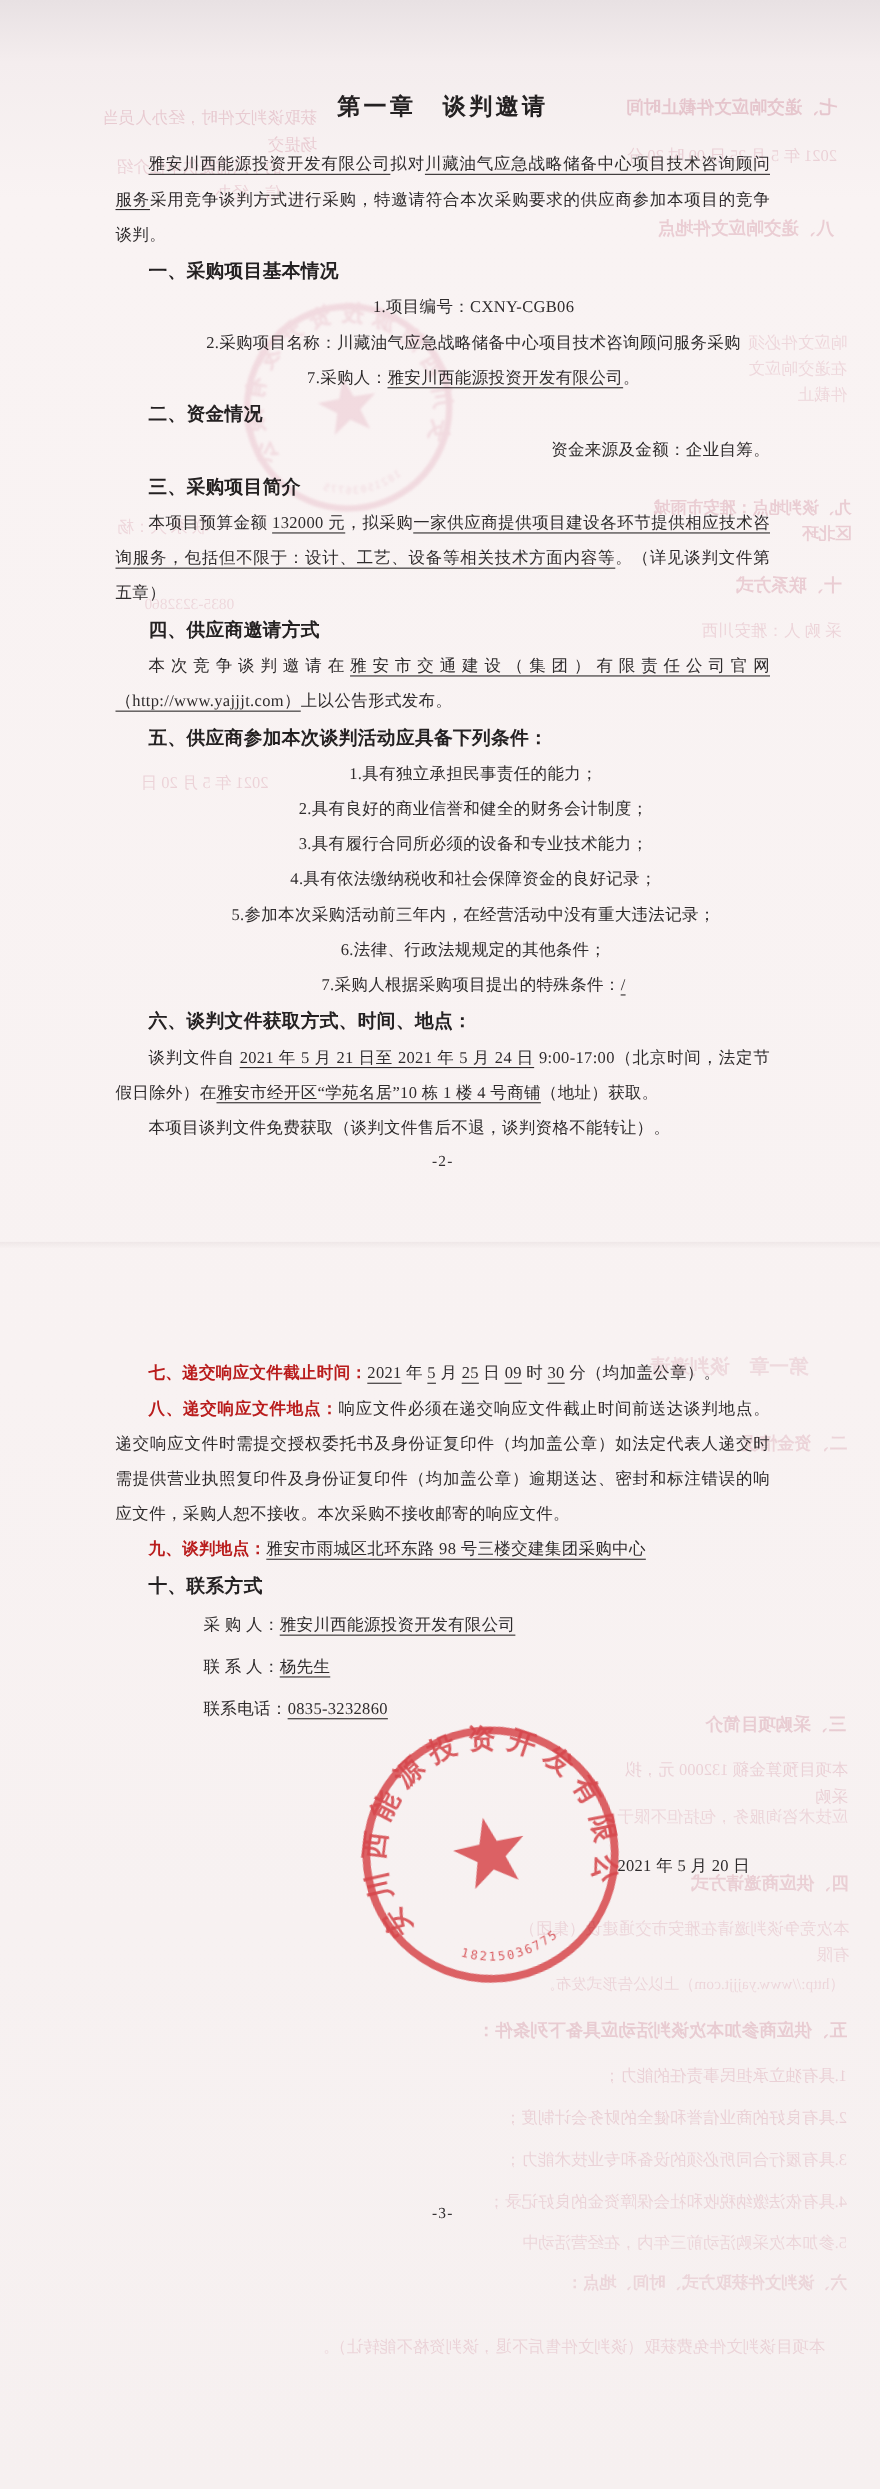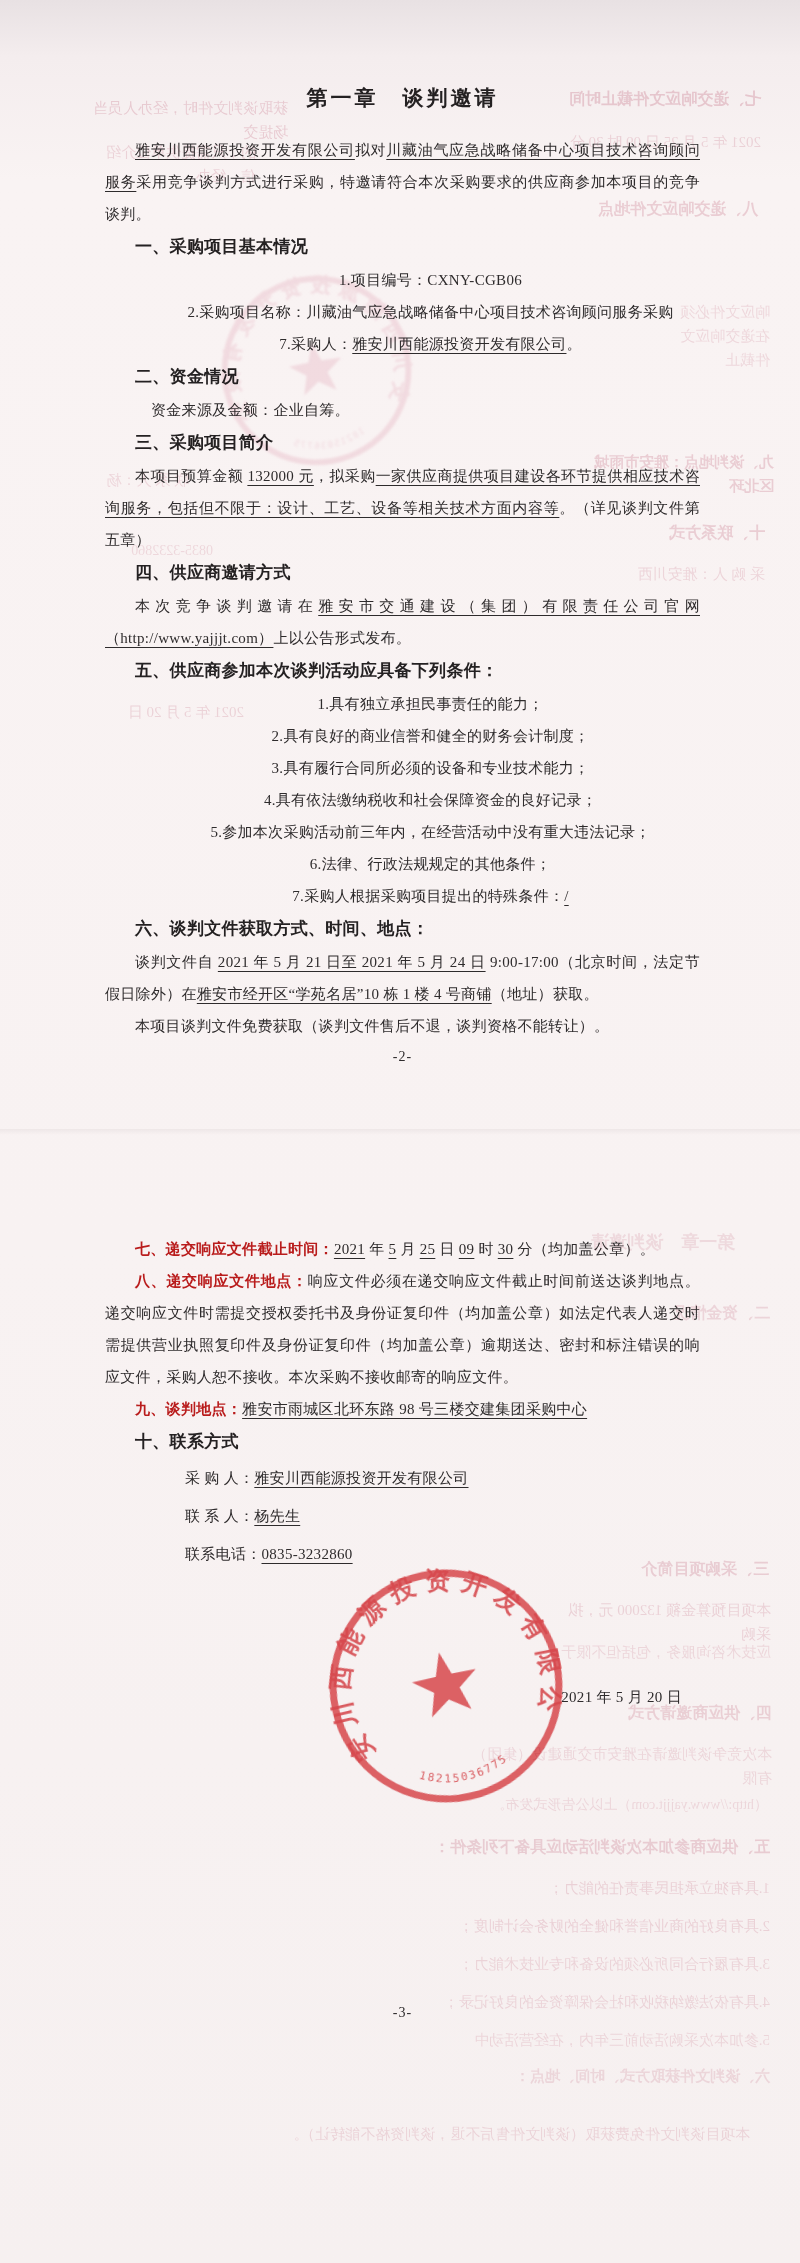--- a/index.html
+++ b/index.html
@@ -23,7 +23,7 @@
     font-size:17px;padding-left:30px;text-align:left;line-height:34px;color:#242122;
   }
   .item{padding-left:56px;text-align:center}
-  .plain{padding-left:46px;text-align:left}
+  .plain{padding-left:46px;text-align:right}
   .para,.hpara{text-indent:2em}
   .contact{padding-left:80px;line-height:38px;text-align:left}
   .date{text-align:right;padding-right:18px;margin-top:108px;text-indent:0}

